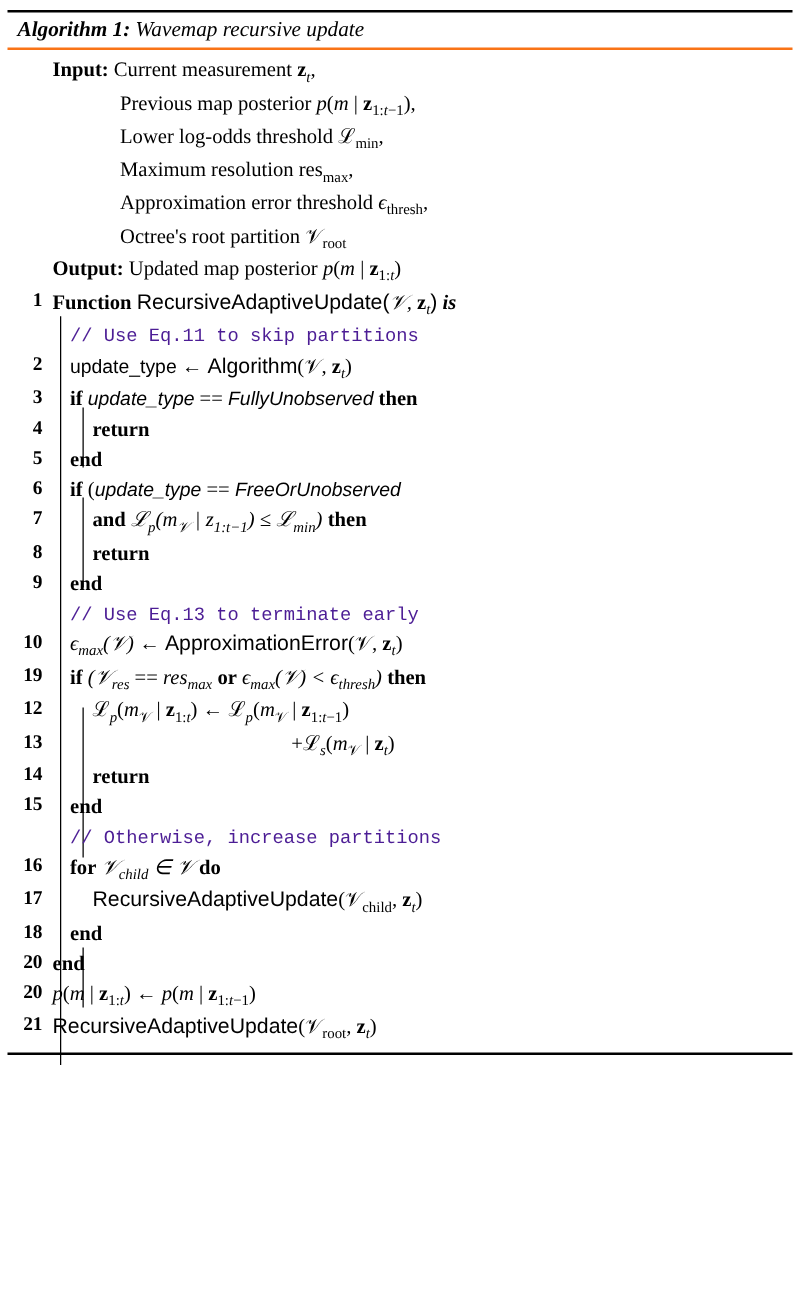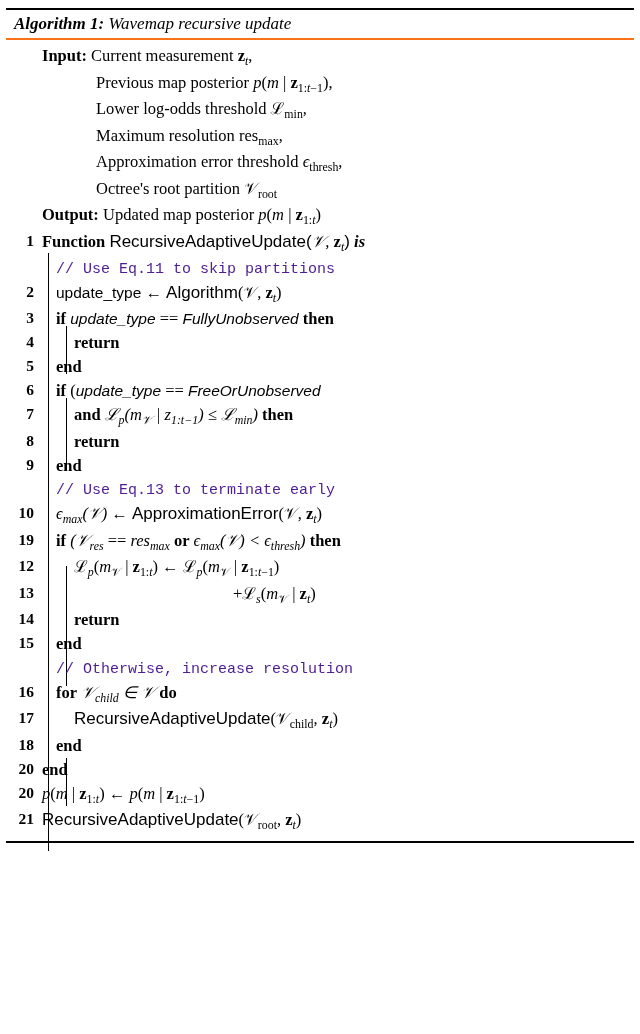--- a/index.html
+++ b/index.html
@@ -270,7 +270,7 @@
     <div class="row">
       <div class="lnum"></div>
       <div class="content indent1">
-        <span class="comment">// Otherwise, increase resolution</span>
+        <span class="comment">// Otherwise, increase partitions</span>
       </div>
     </div>
 

